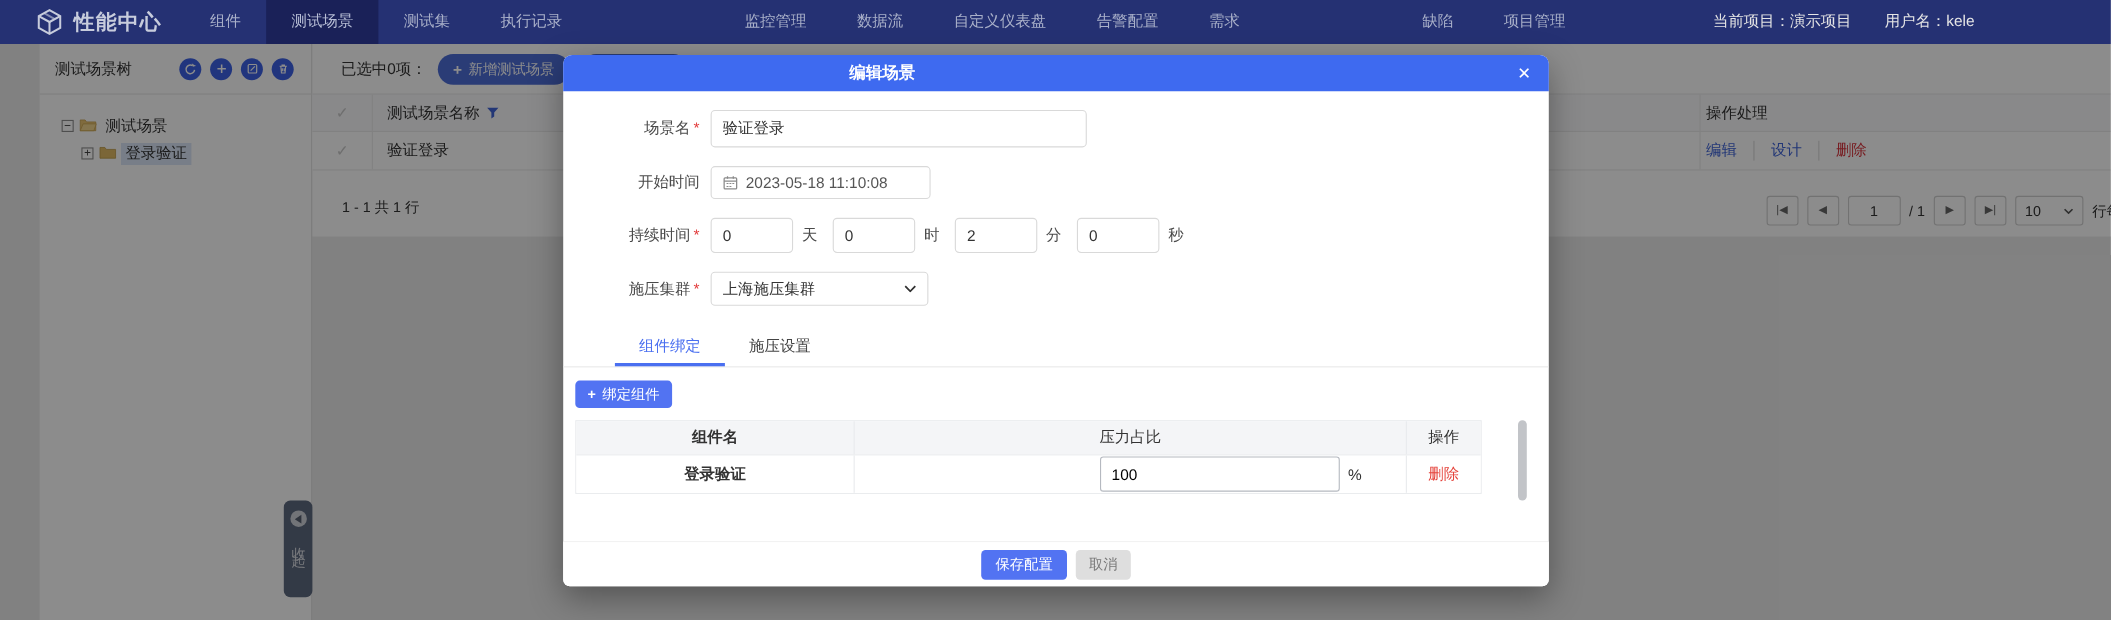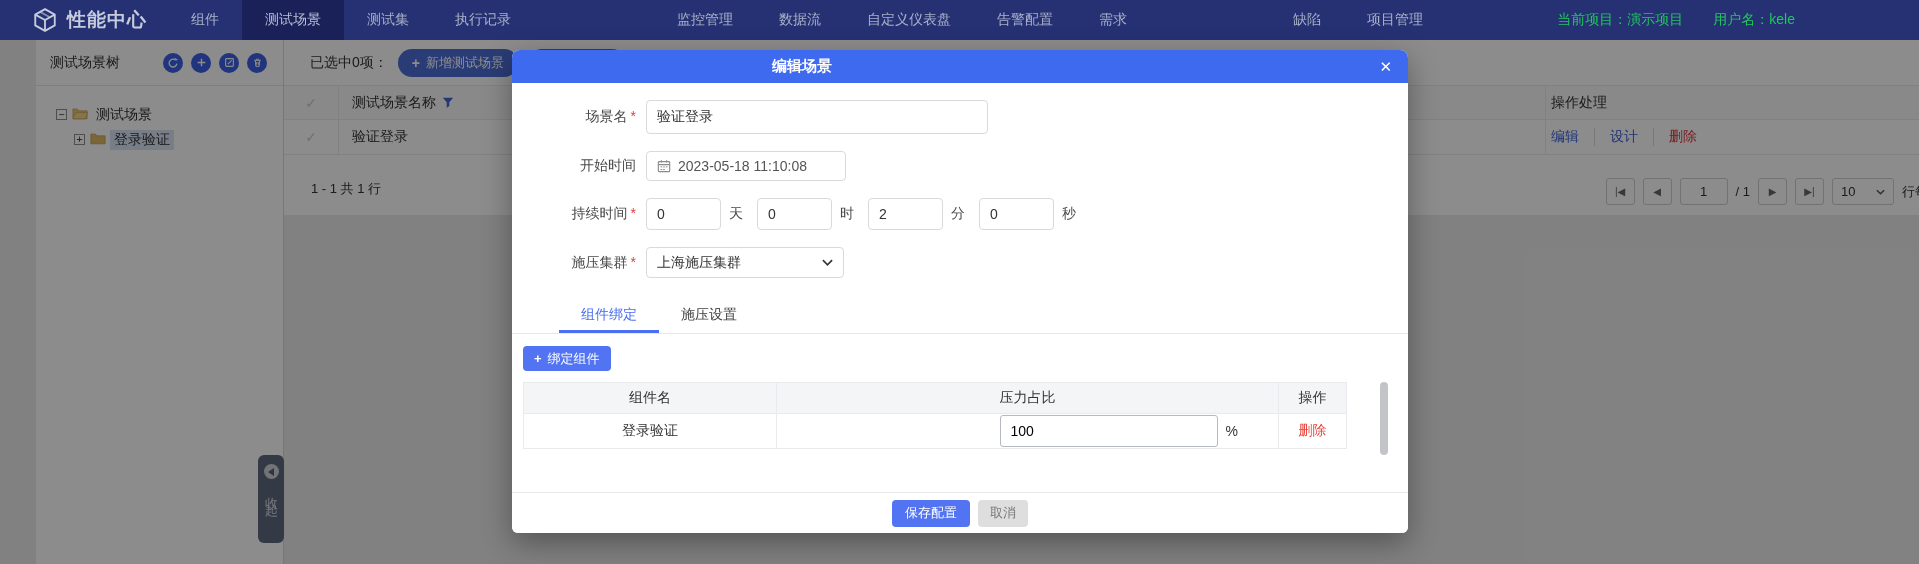--- a/index.html
+++ b/index.html
@@ -15,7 +15,7 @@
   .nav-item.active { background:#1a2158; color:#b8bfd6; }
   .nav-item.gap-before { margin-left:120px; }
   .nav-right { position:absolute; right:124px; top:0; height:40px; display:flex; align-items:center; gap:30px; }
-  .nav-right span { font-size:14px; color:#22c55e; white-space:nowrap; }
+  .nav-right span { font-size:14px; color:#e5e5e5; white-space:nowrap; }
 
   
   .page { position:absolute; top:40px; left:0; width:1919px; height:524px;margin-left:36px; }

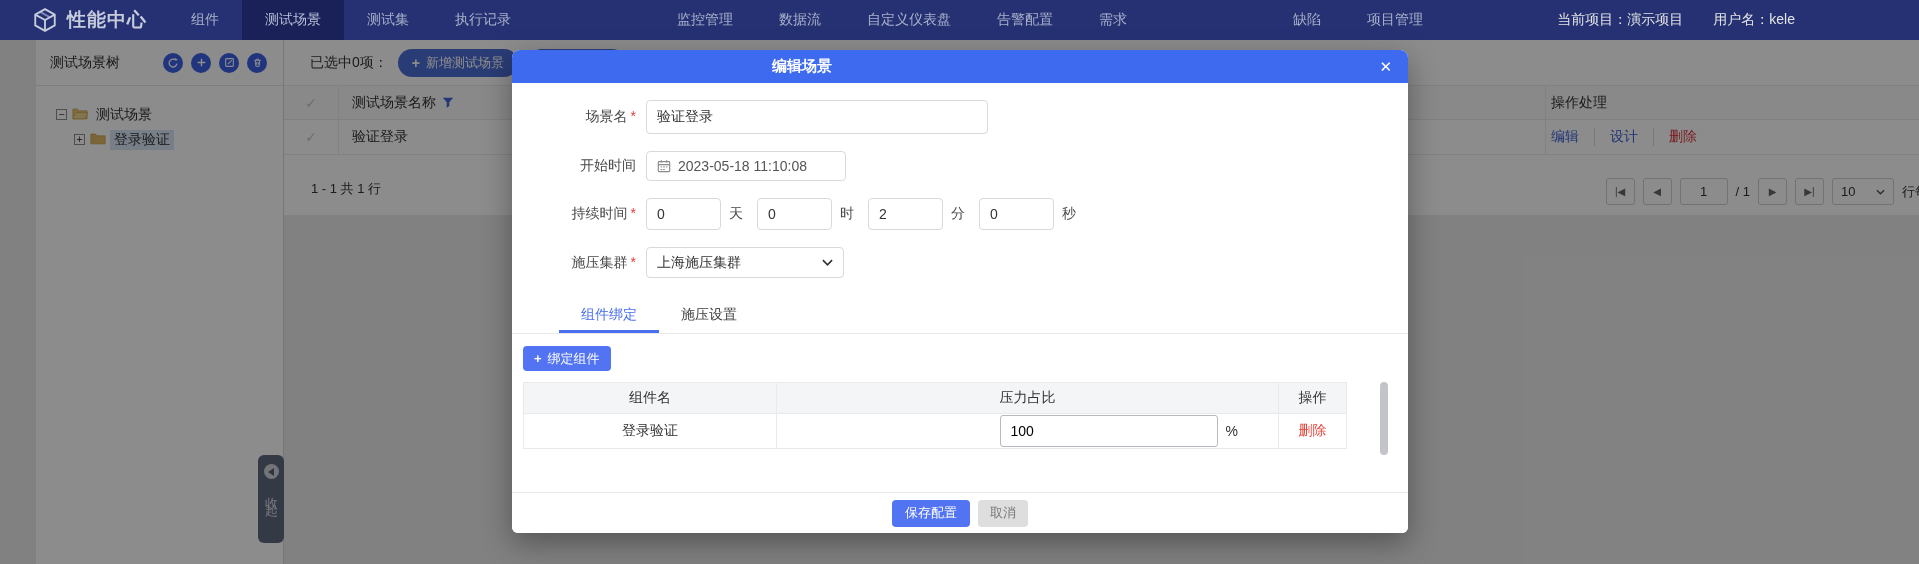--- a/index.html
+++ b/index.html
@@ -94,7 +94,7 @@
   .c-table { margin-top:11px; width:824px; border:1px solid #e8eaed; border-bottom:1px solid #e8eaed; font-size:14px; }
   .c-hrow { display:flex; background:#f4f5f7; height:30px; }
   .c-drow { display:flex; background:#fff; height:35px; border-top:1px solid #e8eaed; }
-  .c-col1 { width:252px; display:flex; align-items:center; justify-content:center; }
+  .c-col1 { width:252px; display:flex; align-items:center; justify-content:center;font-weight:bold; }
   .c-col2 { width:502px; display:flex; align-items:center; justify-content:center; border-left:1px solid #e8eaed; }
   .c-col3 { width:68px; display:flex; align-items:center; justify-content:center; border-left:1px solid #e8eaed; }
   .ratio-cell { justify-content:flex-end; padding-right:40px; gap:8px; }

